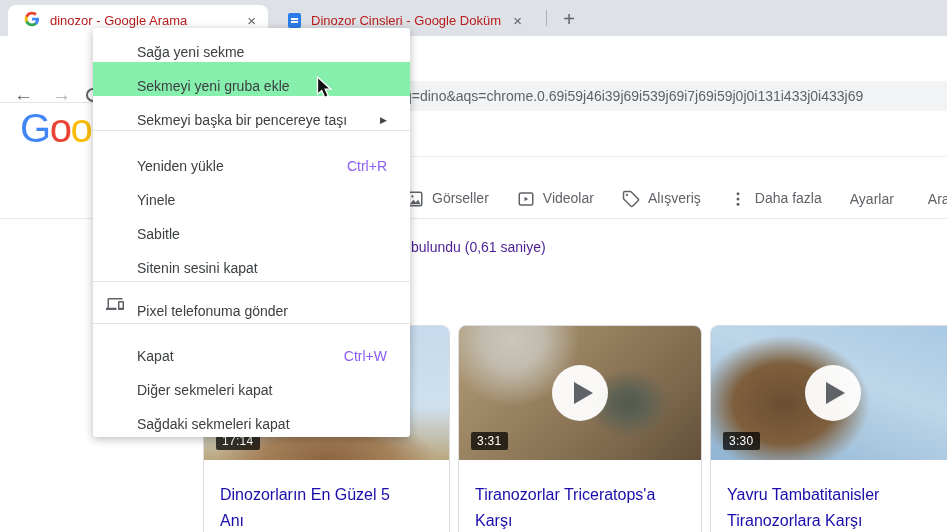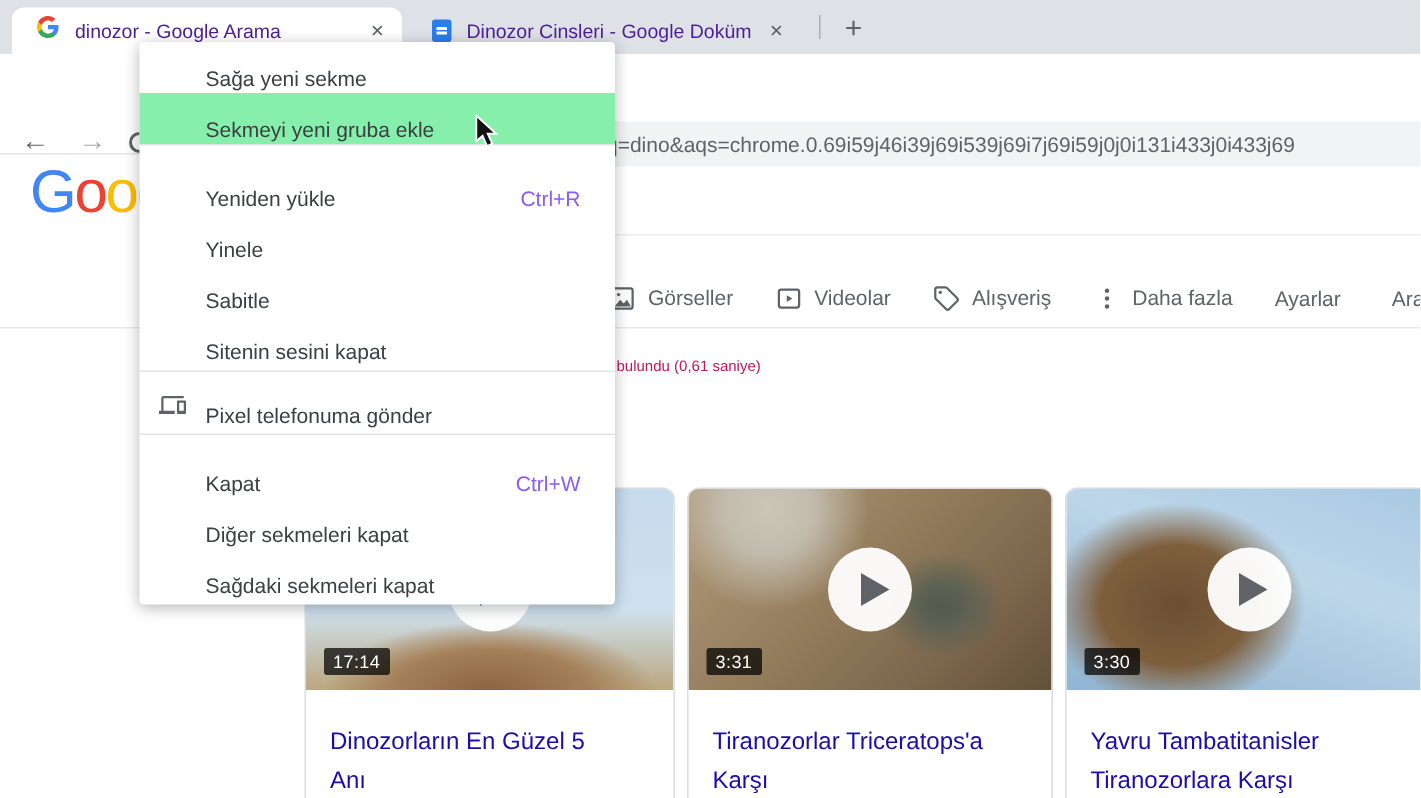--- a/index.html
+++ b/index.html
@@ -14,7 +14,7 @@
   .tab { position:absolute; top:5px; height:31px; display:flex; align-items:center; padding:0 8px 0 16px; }
   .tab.active { left:8px; width:260px; background:#fff; border-radius:8px 8px 0 0; }
   .tab.inactive { left:272px; width:262px; }
-  .tab .title { flex:1; font-size:13px; color:#4c1d95; white-space:nowrap; overflow:hidden; margin-left:10px; }
+  .tab .title { flex:1; font-size:13px; color:#b91c1c; white-space:nowrap; overflow:hidden; margin-left:10px; }
   .tab .close { font-size:15px; color:#5f6368; padding:0 4px; line-height:1; }
   .tab-divider { position:absolute; left:546px; top:10px; width:1px; height:16px; background:#abafb4; }
   .newtab { position:absolute; left:556px; top:6px; width:26px; height:26px; display:flex; align-items:center; justify-content:center; font-size:20px; color:#5f6368; }

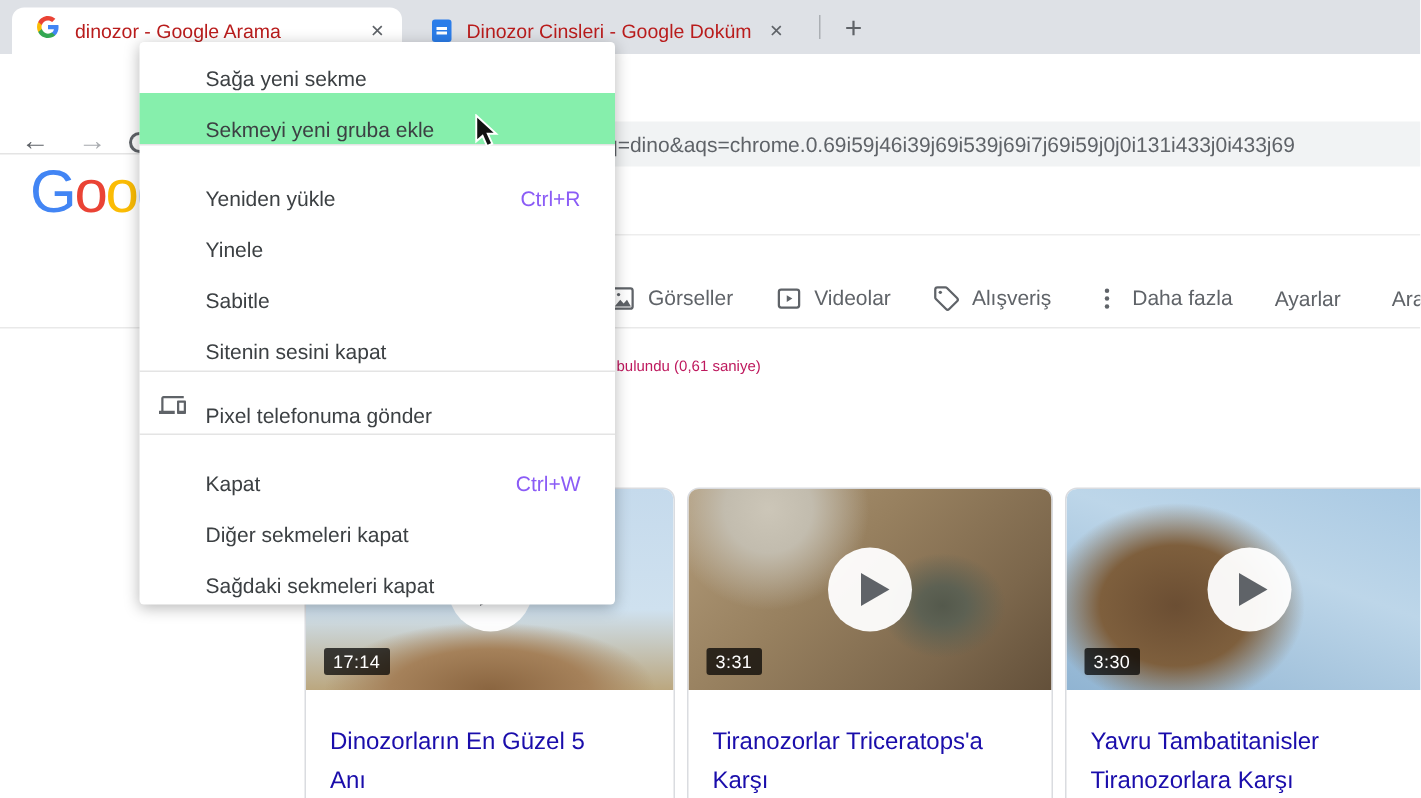--- a/index.html
+++ b/index.html
@@ -195,6 +195,10 @@
     <div class="ci hl">
       <span class="lbl">Sekmeyi yeni gruba ekle</span>
     </div>
+    <div class="ci">
+      <span class="lbl">Sekmeyi başka bir pencereye taşı</span>
+      <span class="subarrow">▶</span>
+    </div>
     <div class="sep"></div>
     <div class="sp11"></div>
     <div class="ci">

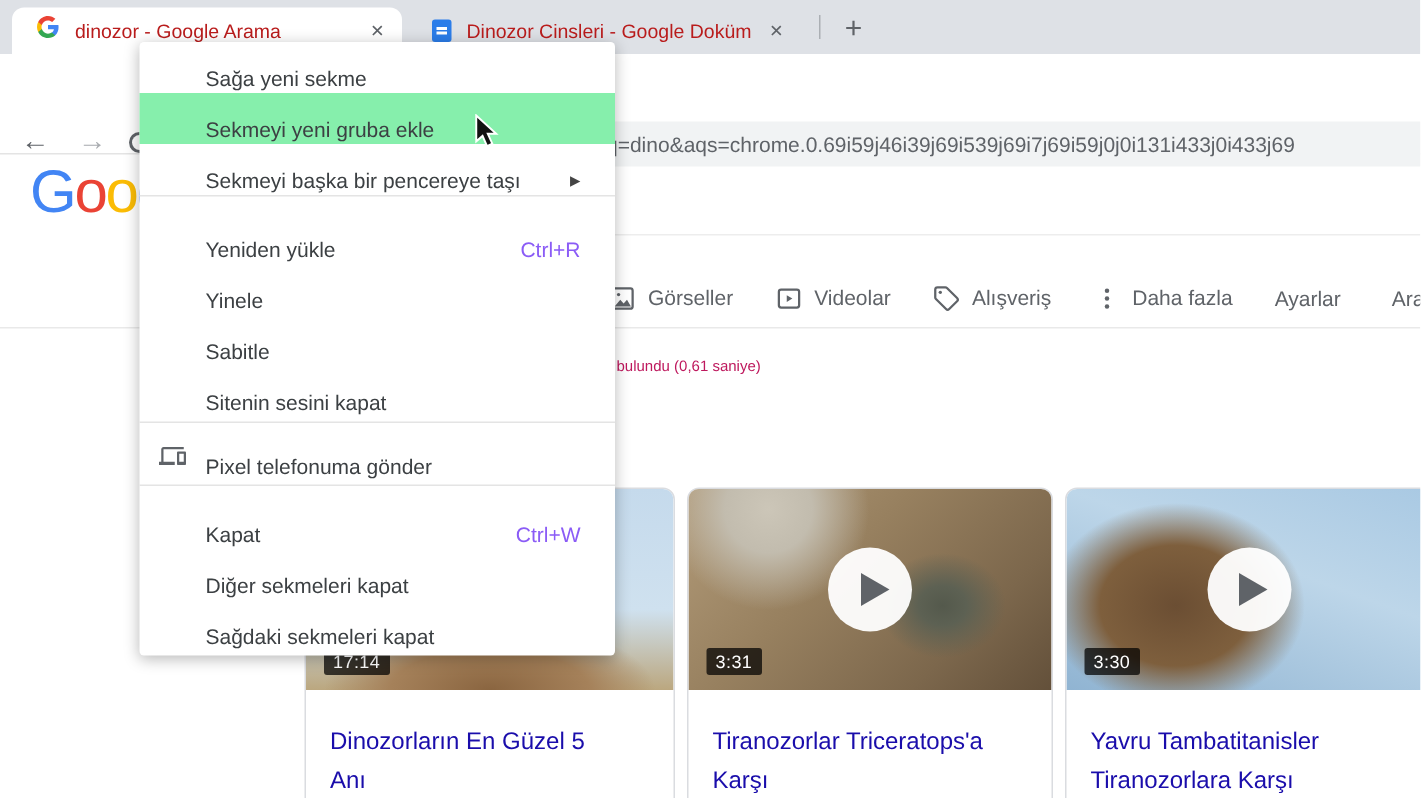--- a/index.html
+++ b/index.html
@@ -37,7 +37,7 @@
   .navitem svg { display:block; }
   .navrow .last { margin-left:6px; }
   .navborder { position:absolute; left:0; top:218px; width:947px; height:1px; background:#e9e9e9; }
-  .stats { position:absolute; left:411px; top:239px; font-size:10px; color:#be185d; white-space:nowrap; }
+  .stats { position:absolute; left:411px; top:239px; font-size:14px; color:#4c1d95; white-space:nowrap; }
   
   .vcard { position:absolute; top:325px; height:235px; background:#fff; border:1px solid #dadce0; border-radius:8px; overflow:hidden; }
   .vc1 { left:203px; width:247px; }

